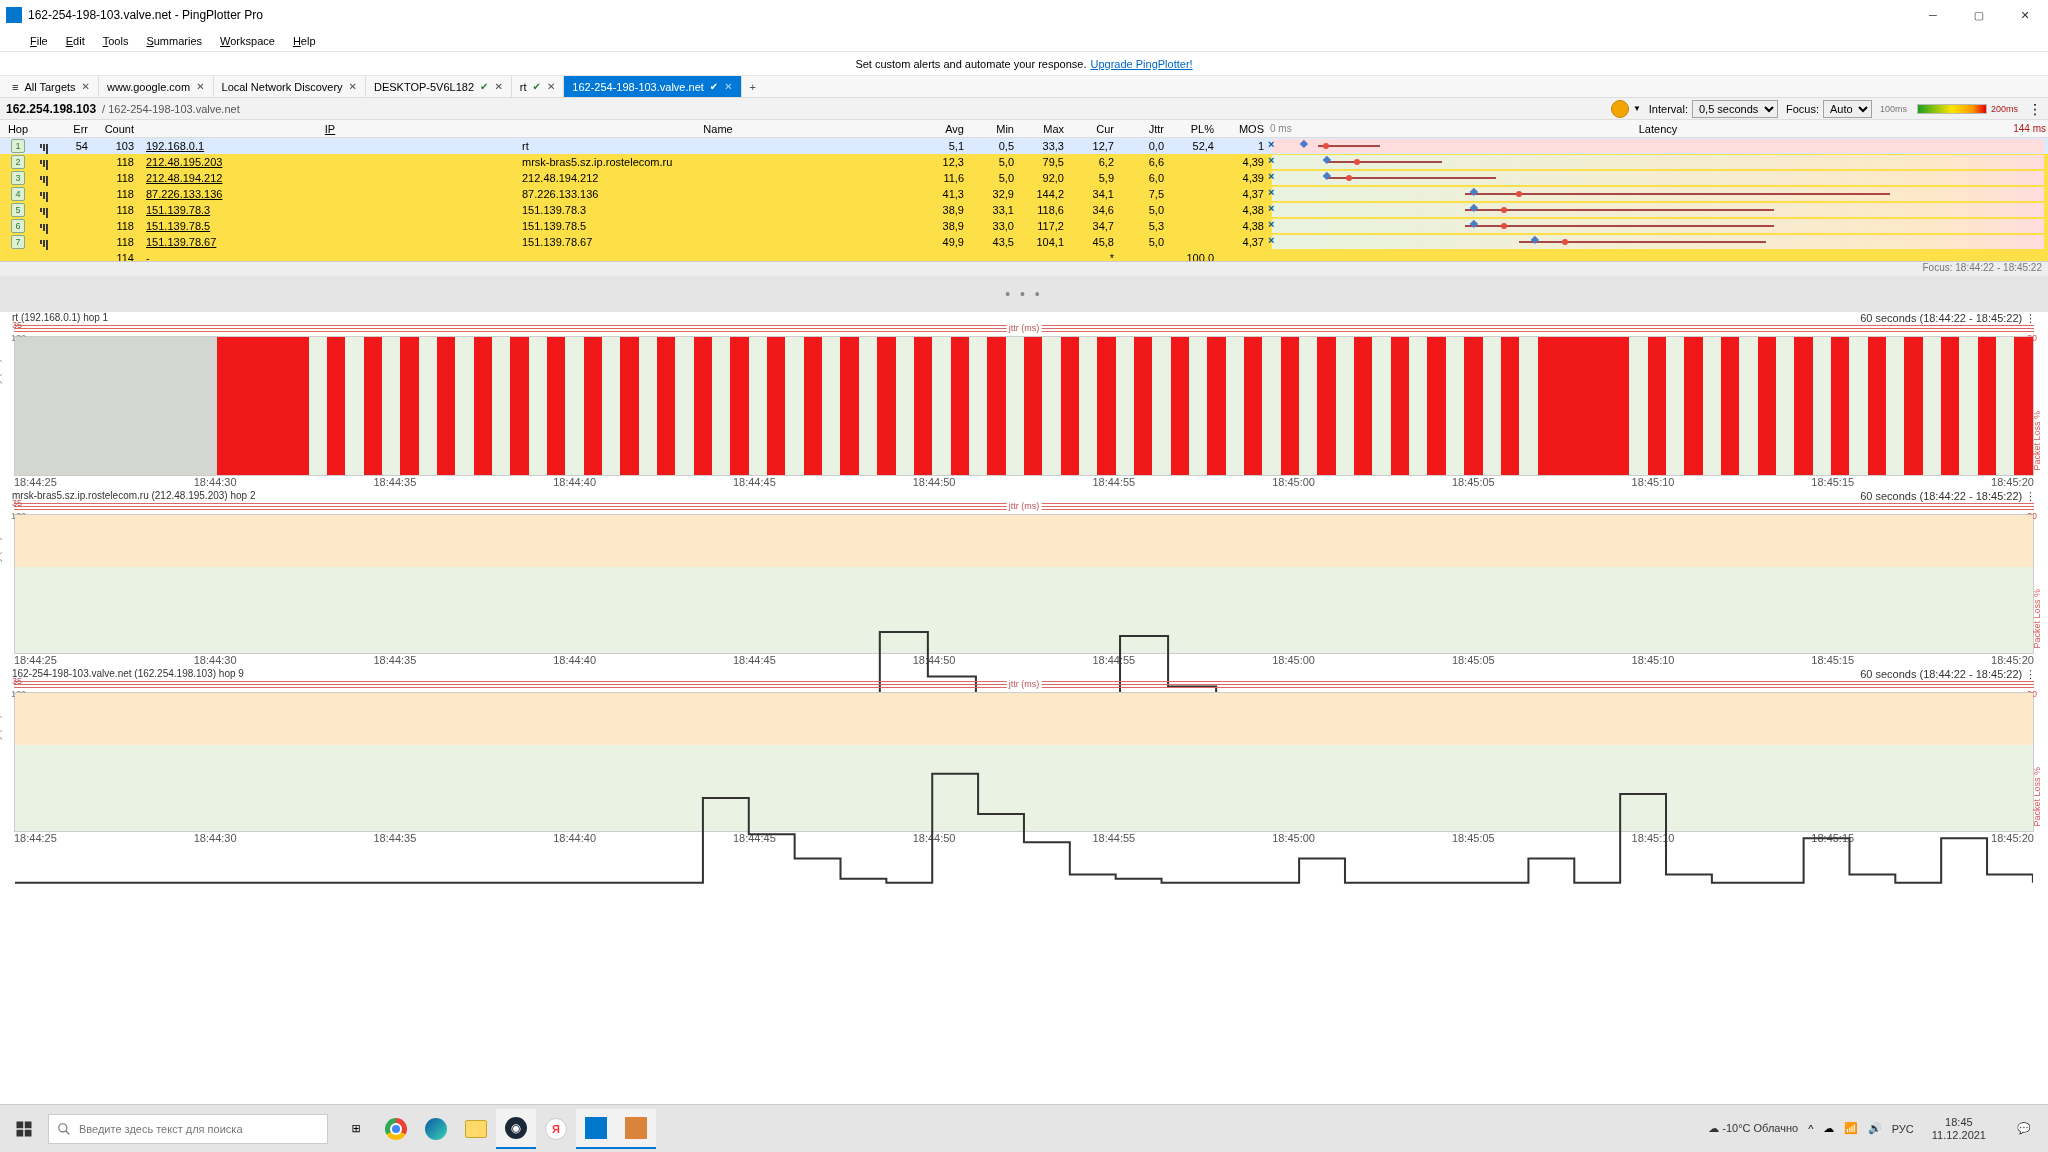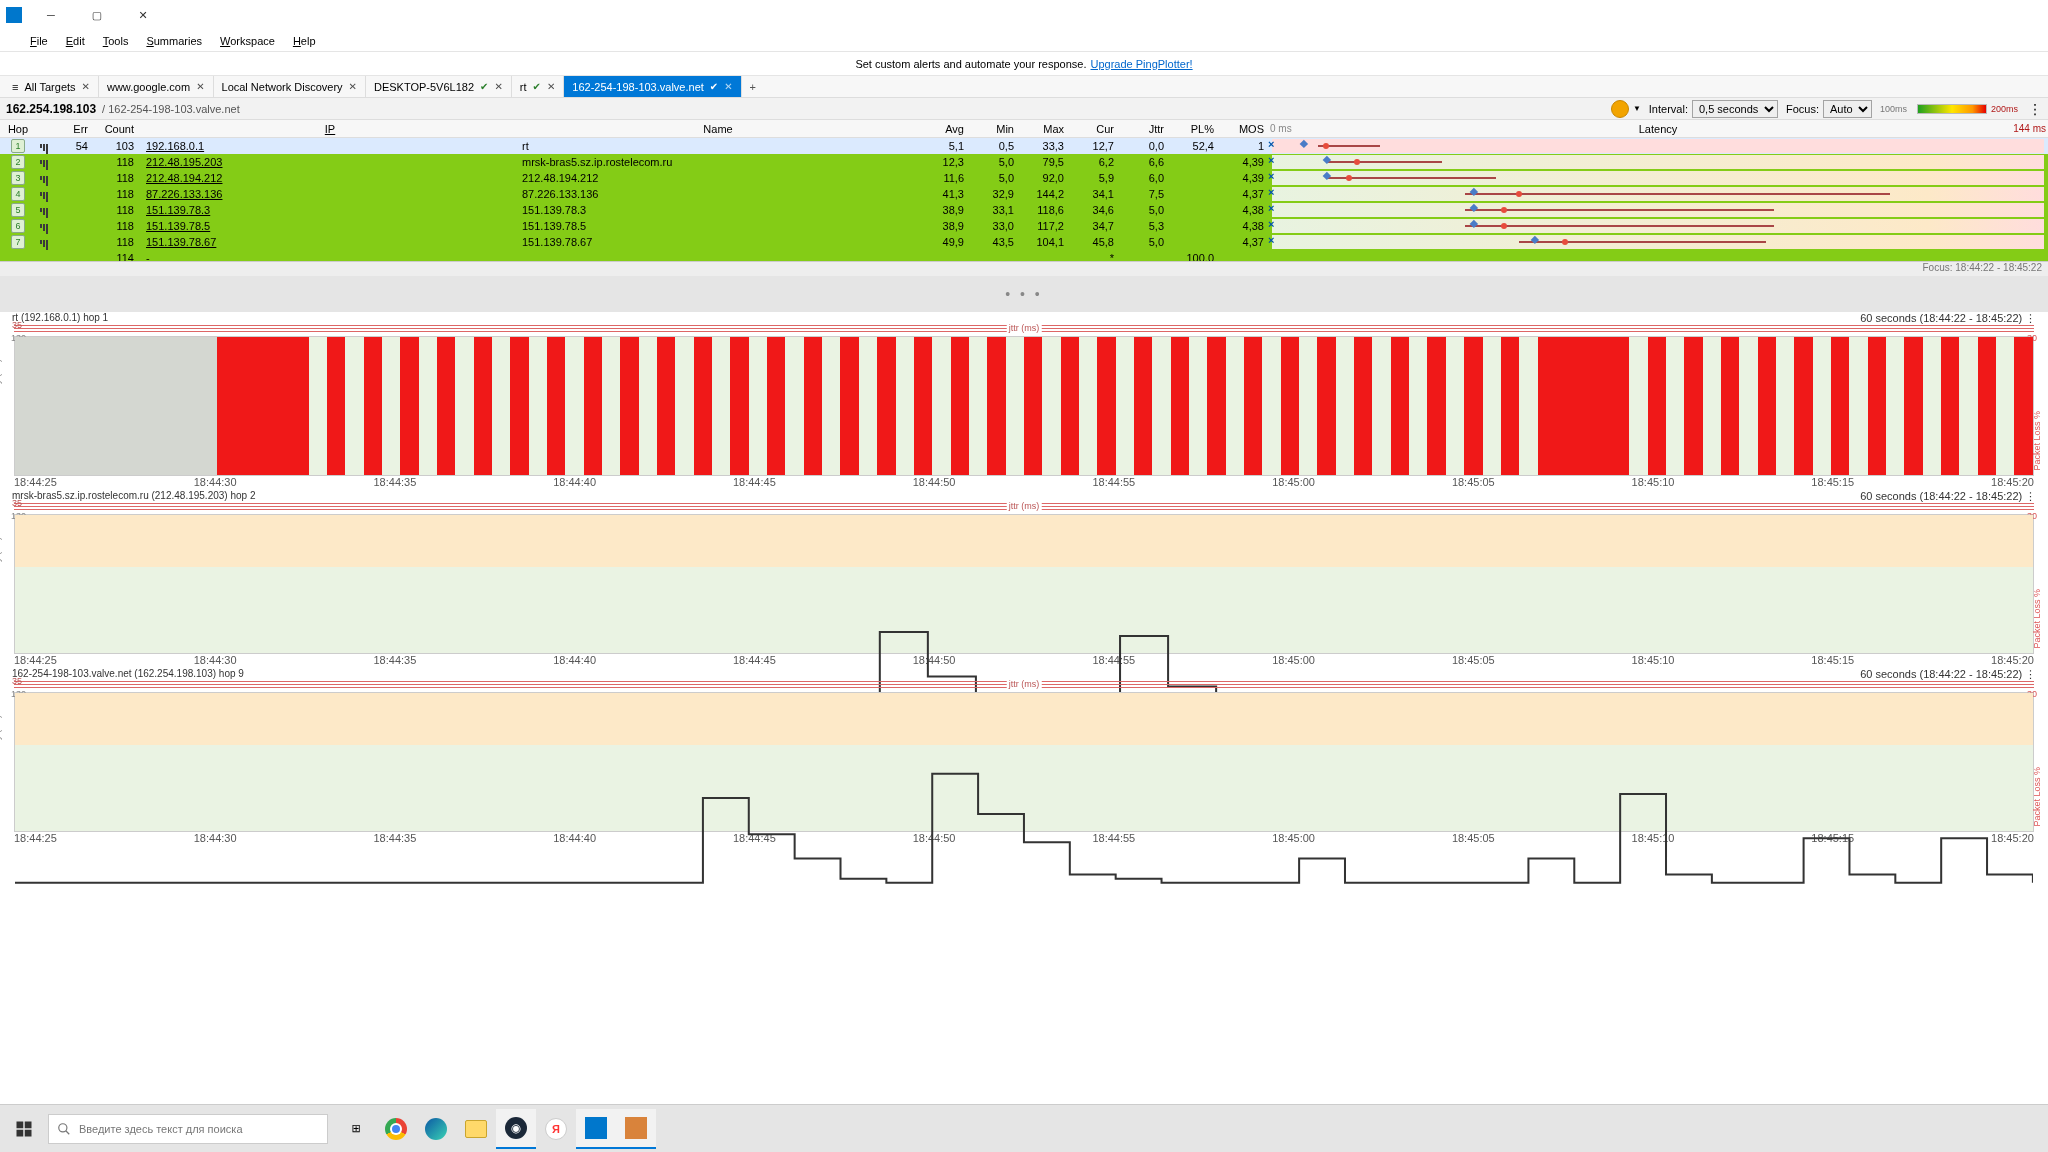--- a/index.html
+++ b/index.html
@@ -121,6 +121,7 @@
 
 <div class="titlebar">
   <span class="icon"></span>
+  <span class="title">162-254-198-103.valve.net - PingPlotter Pro</span>
   <div class="winbtns">
     <div class="winbtn">─</div>
     <div class="winbtn">▢</div>

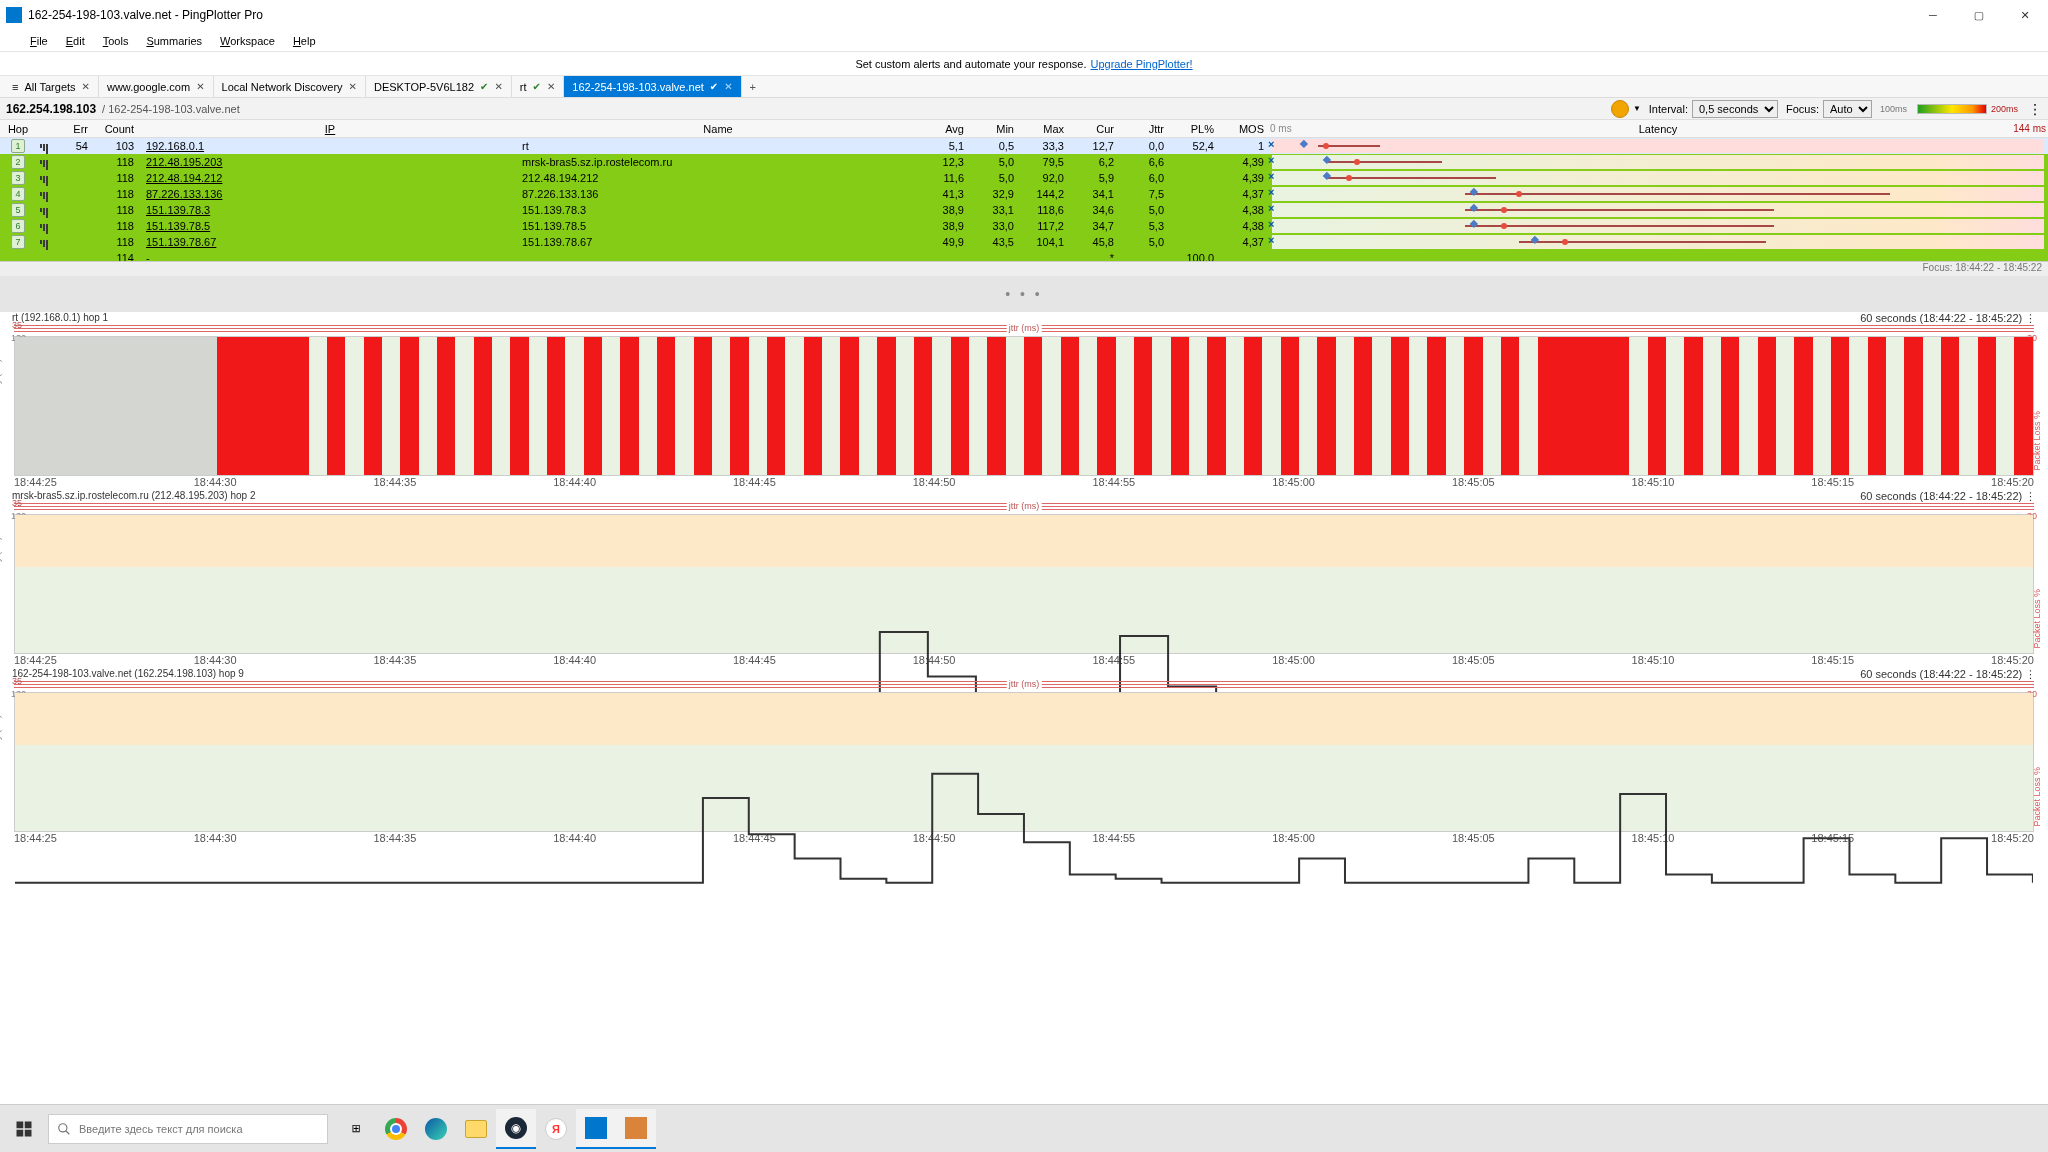--- a/index.html
+++ b/index.html
@@ -42,7 +42,7 @@
 .targetbar .legendlbl { font-size:9px; color:#777; }
 
 
-.tracewrap { height: 142px; background: #84cc16; overflow: hidden; border-bottom: 1px solid #ccc; }
+.tracewrap { height: 142px; background: #fde047; overflow: hidden; border-bottom: 1px solid #ccc; }
 .trace-header { display: flex; background: #f7f7f7; border-bottom: 1px solid #ddd; height: 18px; align-items:center; }
 .trace-header .col, .tracerow .col { padding: 0 4px; font-size: 11px; overflow:hidden; text-overflow:ellipsis; white-space:nowrap; }
 .col-hop { width: 36px; text-align:center;}

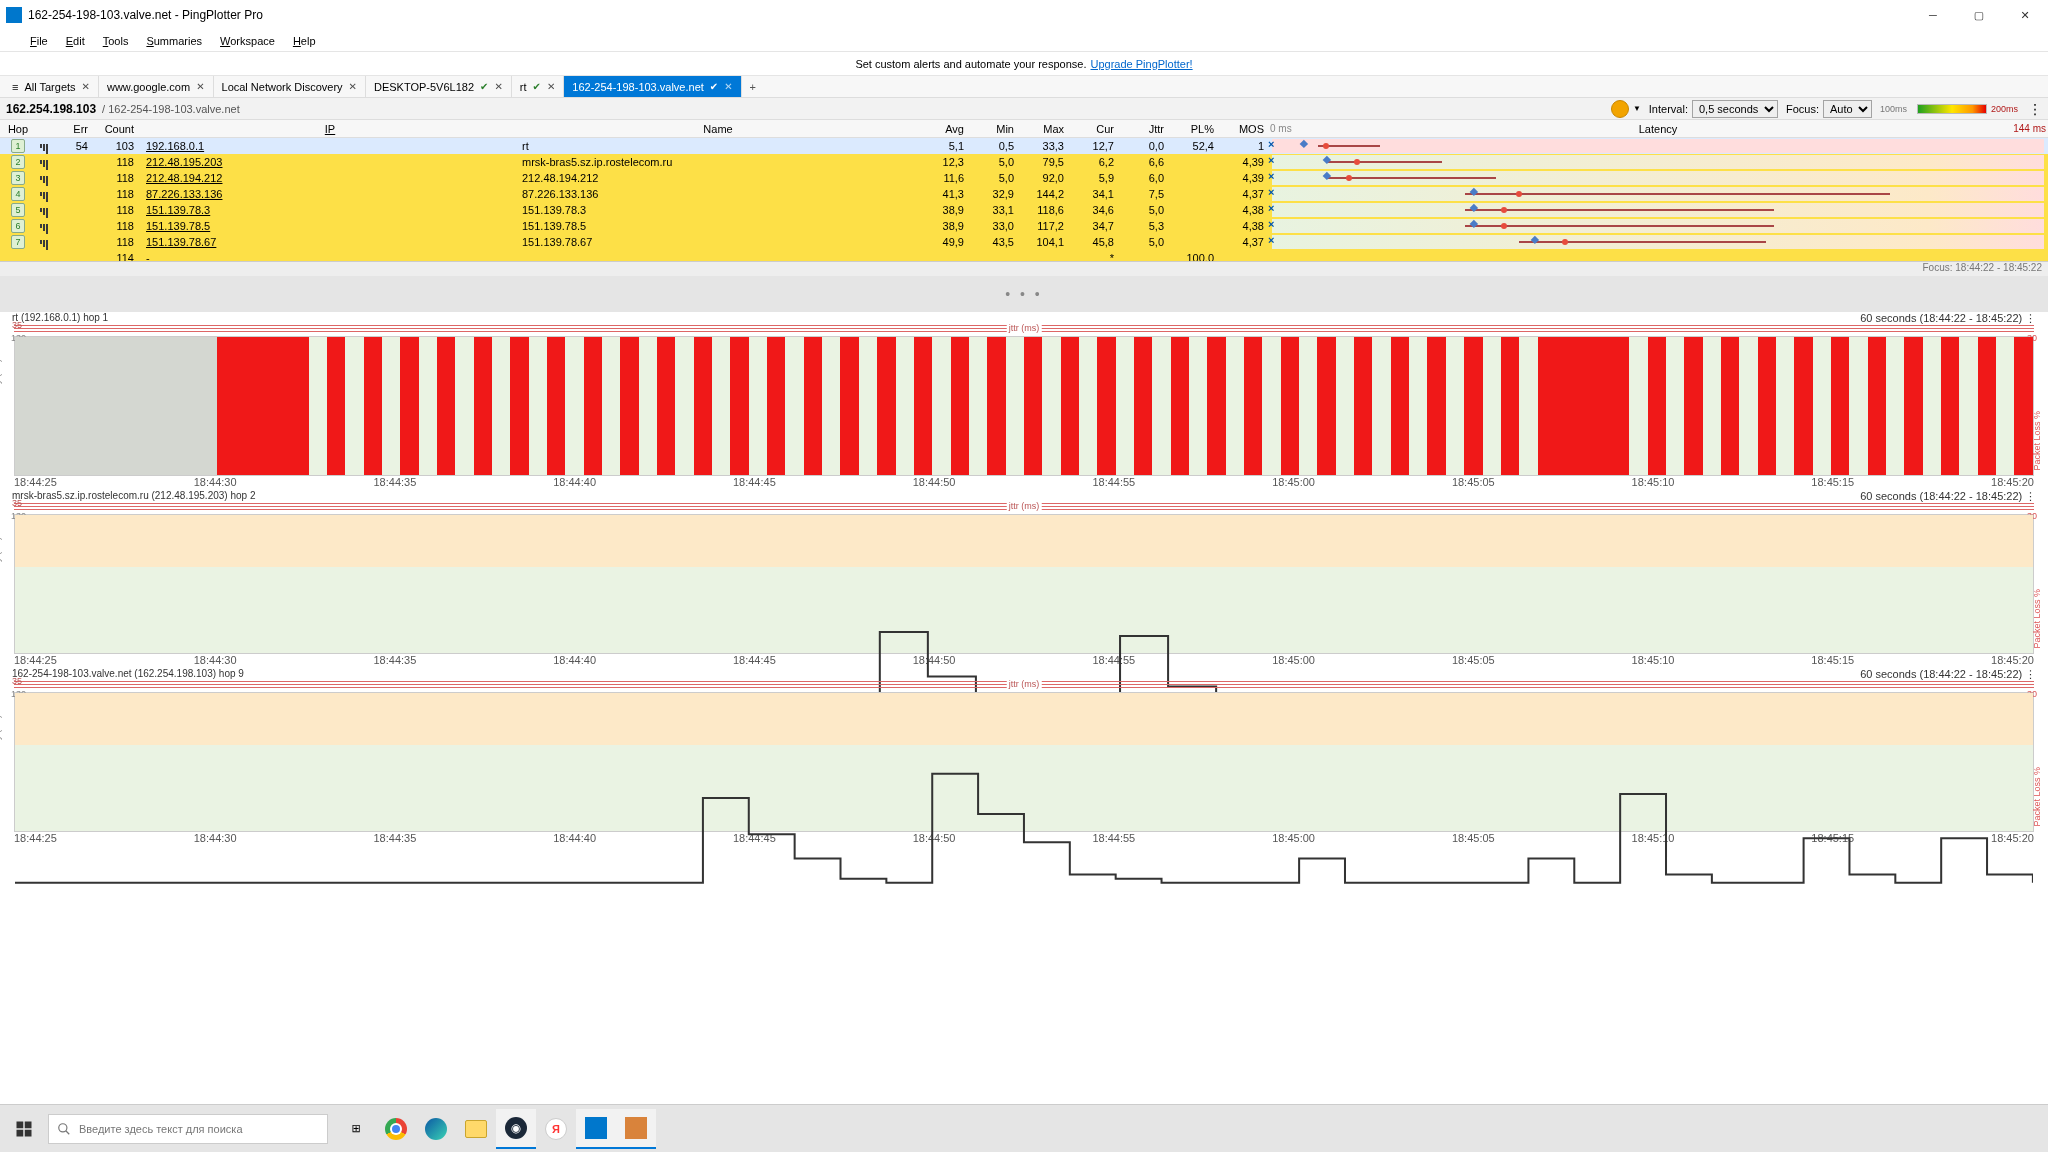--- a/index.html
+++ b/index.html
@@ -699,6 +699,19 @@
       <span style="width:22px;height:22px;background:#d9833b;display:inline-block;"></span>
     </div>
   <div class="spacer"></div>
+  <div class="tray">
+    <span class="txt">☁ <span>-10°C  Облачно</span></span>
+    <span>^</span>
+    <span>☁</span>
+    <span>📶</span>
+    <span>🔊</span>
+    <span class="txt">РУС</span>
+    <div class="clock">
+      <div>18:45</div>
+        <div>11.12.2021</div>
+    </div>
+    <div class="notif">💬</div>
+  </div>
 </div>
 
 </body></html>

